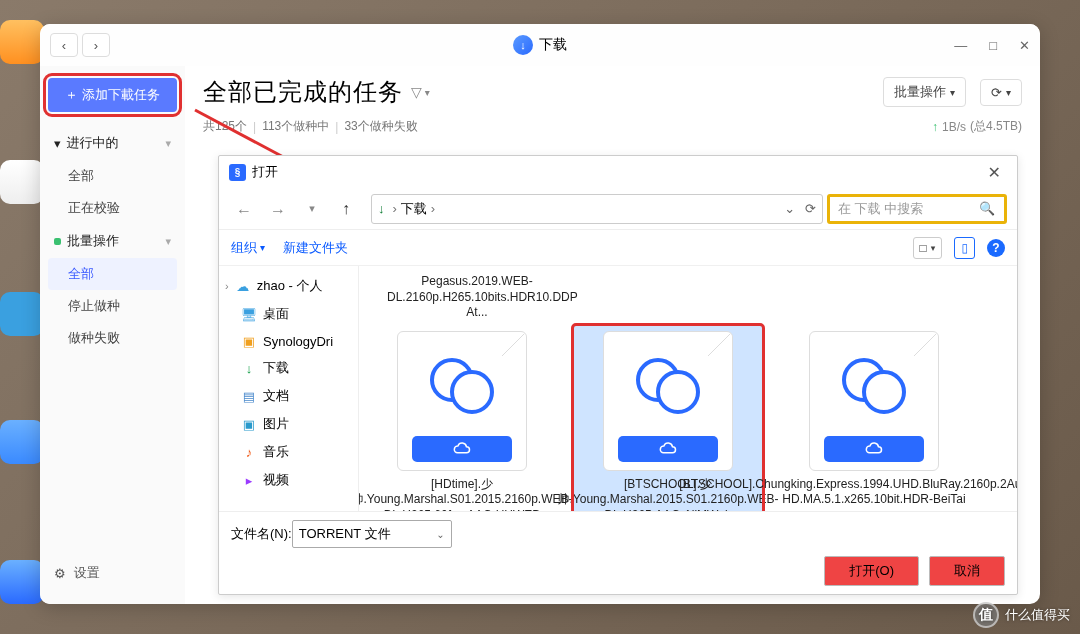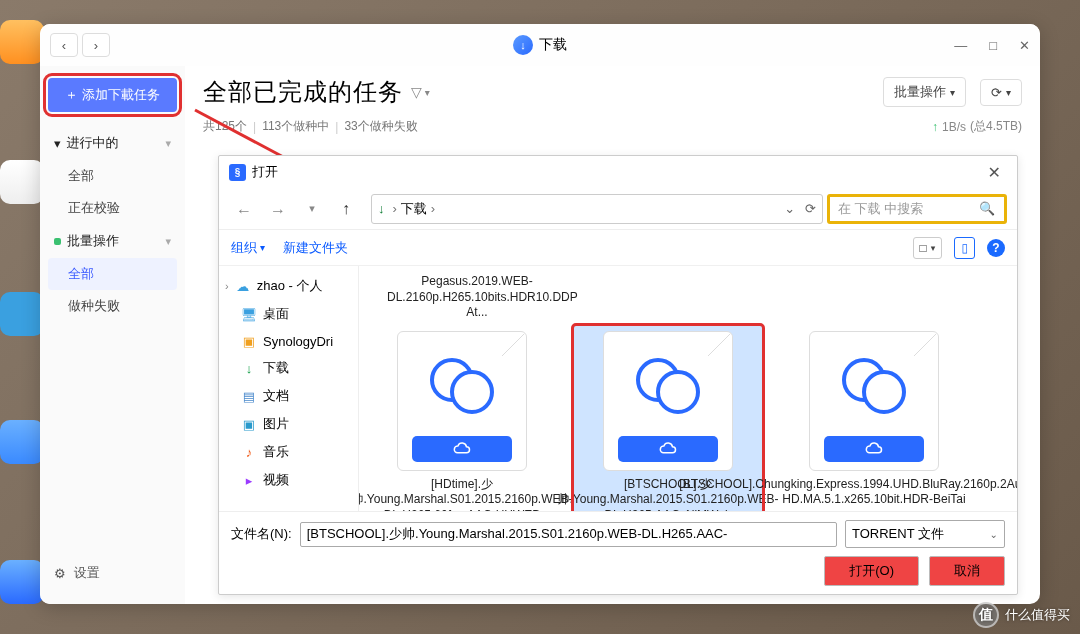--- a/index.html
+++ b/index.html
@@ -127,6 +127,7 @@
         <span style="margin-left:auto;color:#aaa;font-size:11px;">▾</span>
       </div>
       <div class="side-item active">全部</div>
+      <div class="side-item">停止做种</div>
       <div class="side-item">做种失败</div>
 
       <div class="side-settings">

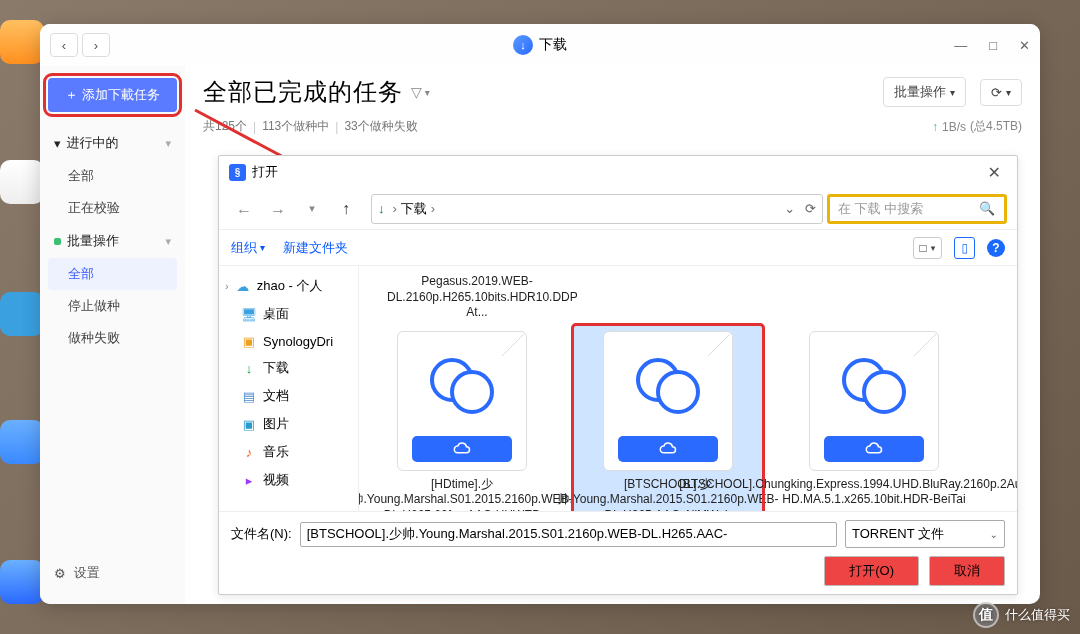--- a/index.html
+++ b/index.html
@@ -71,7 +71,7 @@
 .cloud-bar { position:absolute; bottom:8px; left:14px; right:14px; height:26px; background:#2a6aff; border-radius:5px; display:flex; align-items:center; justify-content:center; color:#fff; }
 .file-label { font-size: 12px; text-align: center; line-height: 1.3; color: #222; }
 .dlg-bottom { padding: 8px 12px; border-top: 1px solid #eee; display: flex; flex-direction: column; gap: 8px; }
-.filename-row { display: flex; align-items: center; gap: 8px; font-size: 13px; }
+.filename-row { display: flex; align-items: center; font-size: 13px; }
 .filename-input { flex: 1; border: 1px solid #aaa; border-radius: 2px; padding: 4px 6px; font-size: 13px; }
 .filetype-sel { width: 160px; border: 1px solid #aaa; border-radius: 2px; padding: 4px 6px; font-size: 13px; display:flex; justify-content:space-between; align-items:center; cursor:pointer; }
 .btn-row { display: flex; justify-content: flex-end; gap: 10px; }

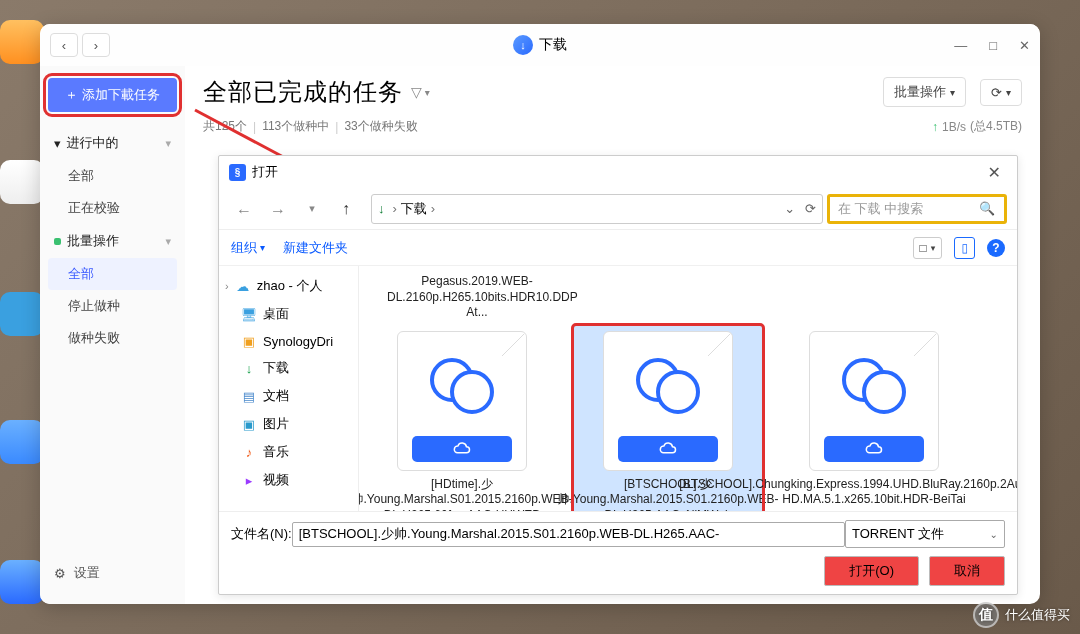--- a/index.html
+++ b/index.html
@@ -304,7 +304,6 @@
   <div class="dlg-bottom">
     <div class="filename-row">
       <span>文件名(N):</span>
-      <input class="filename-input" value="[BTSCHOOL].少帅.Young.Marshal.2015.S01.2160p.WEB-DL.H265.AAC-" style="">
       <div class="filetype-sel">
         <span>TORRENT 文件</span>
         <span style="font-size:10px;color:#666;">⌄</span>

